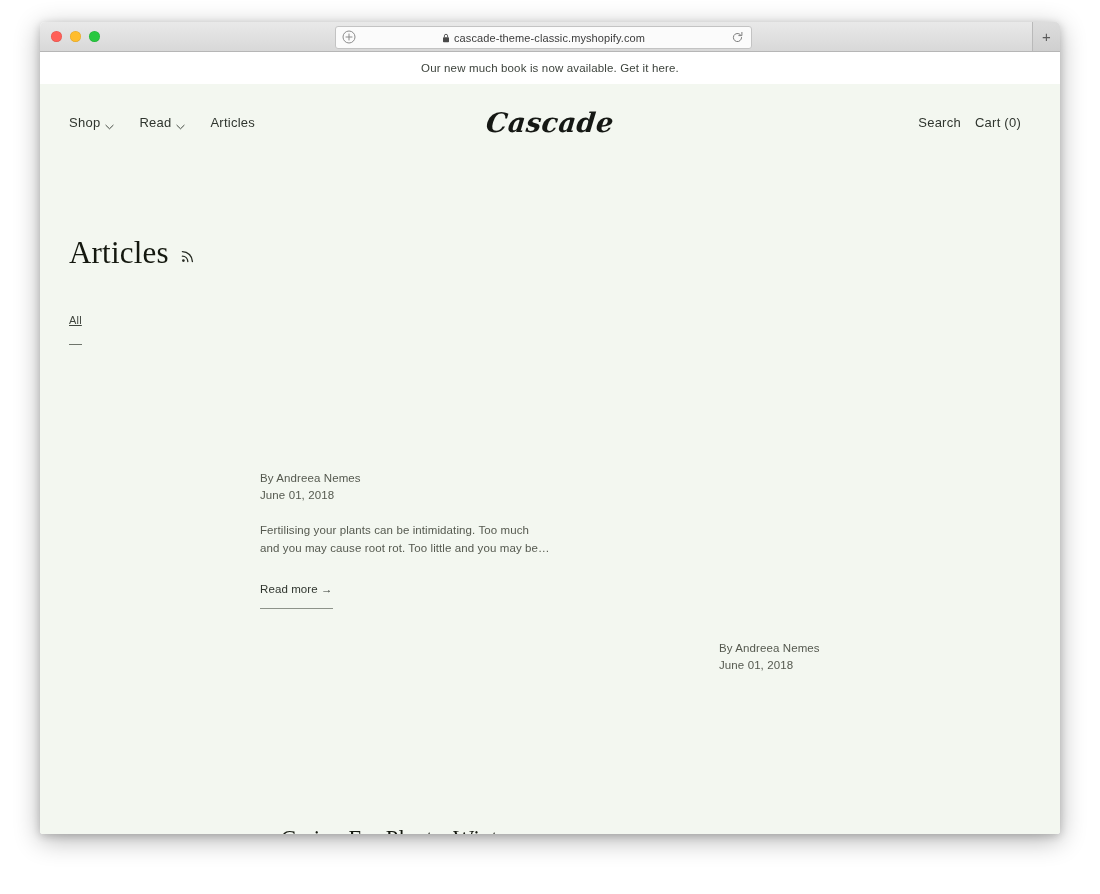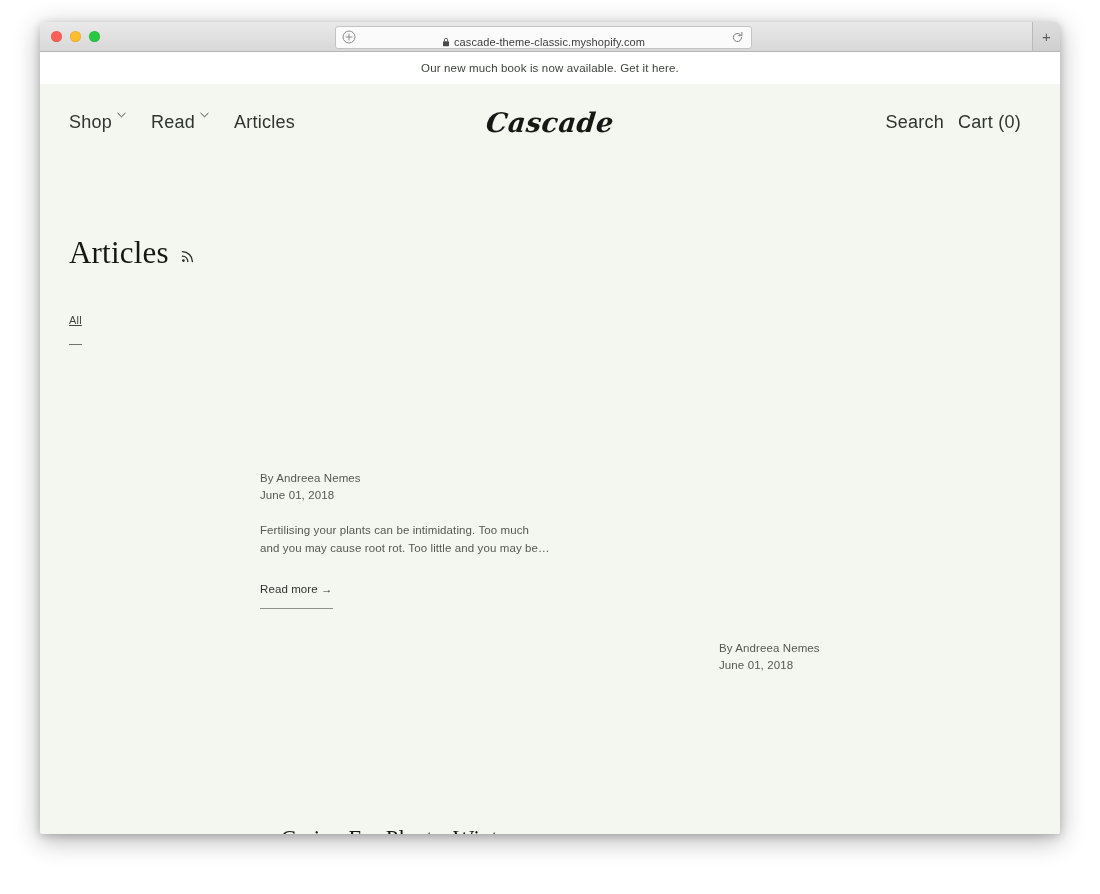--- a/index.html
+++ b/index.html
@@ -60,7 +60,7 @@
     border: 1px solid #c3c3c3;
     border-radius: 3px;
     display: flex;
-    align-items: flex-end;
+    align-items: center;
     justify-content: center;
   }
   .url-left-icon {

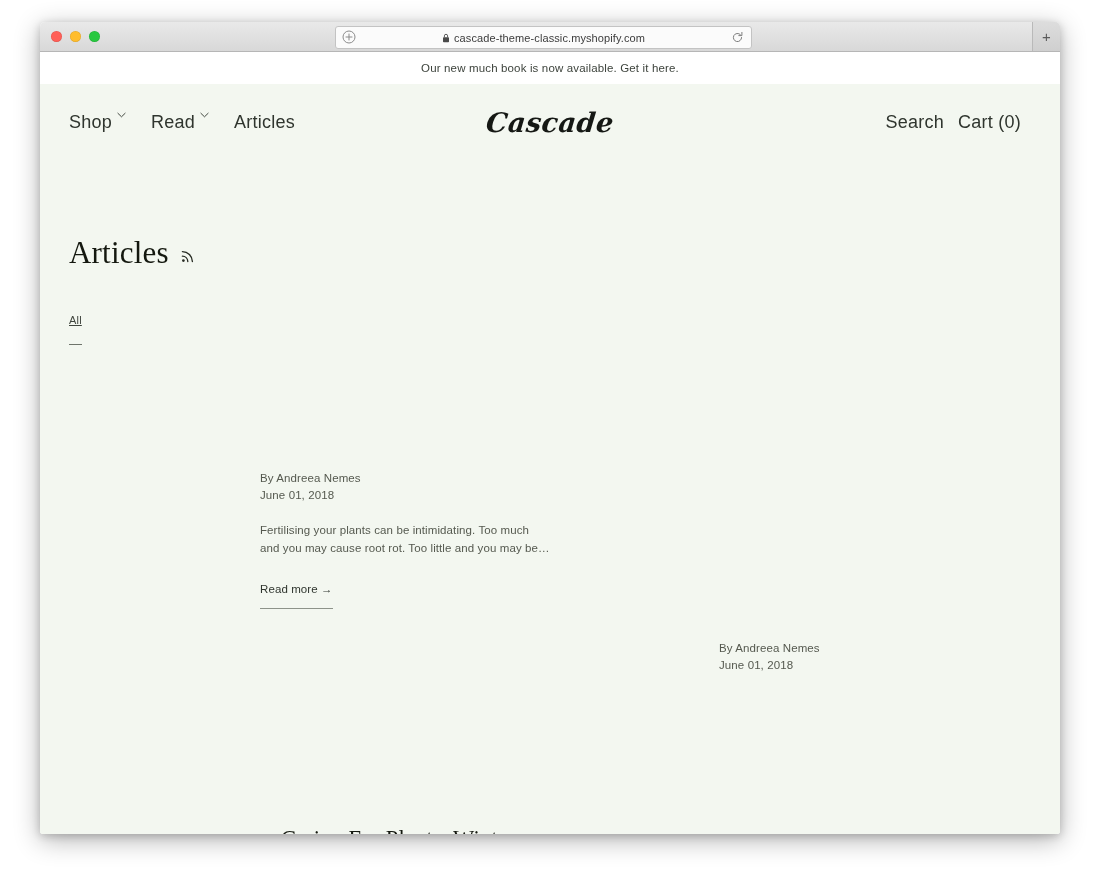--- a/index.html
+++ b/index.html
@@ -139,9 +139,9 @@
   }
   .nav-link {
     display: flex;
-    align-items: flex-start;
+    align-items: flex-end;
     gap: 5px;
-    font-size: 18px;
+    font-size: 13px;
     color: #2f352e;
     letter-spacing: 0.25px;
     text-decoration: none;

